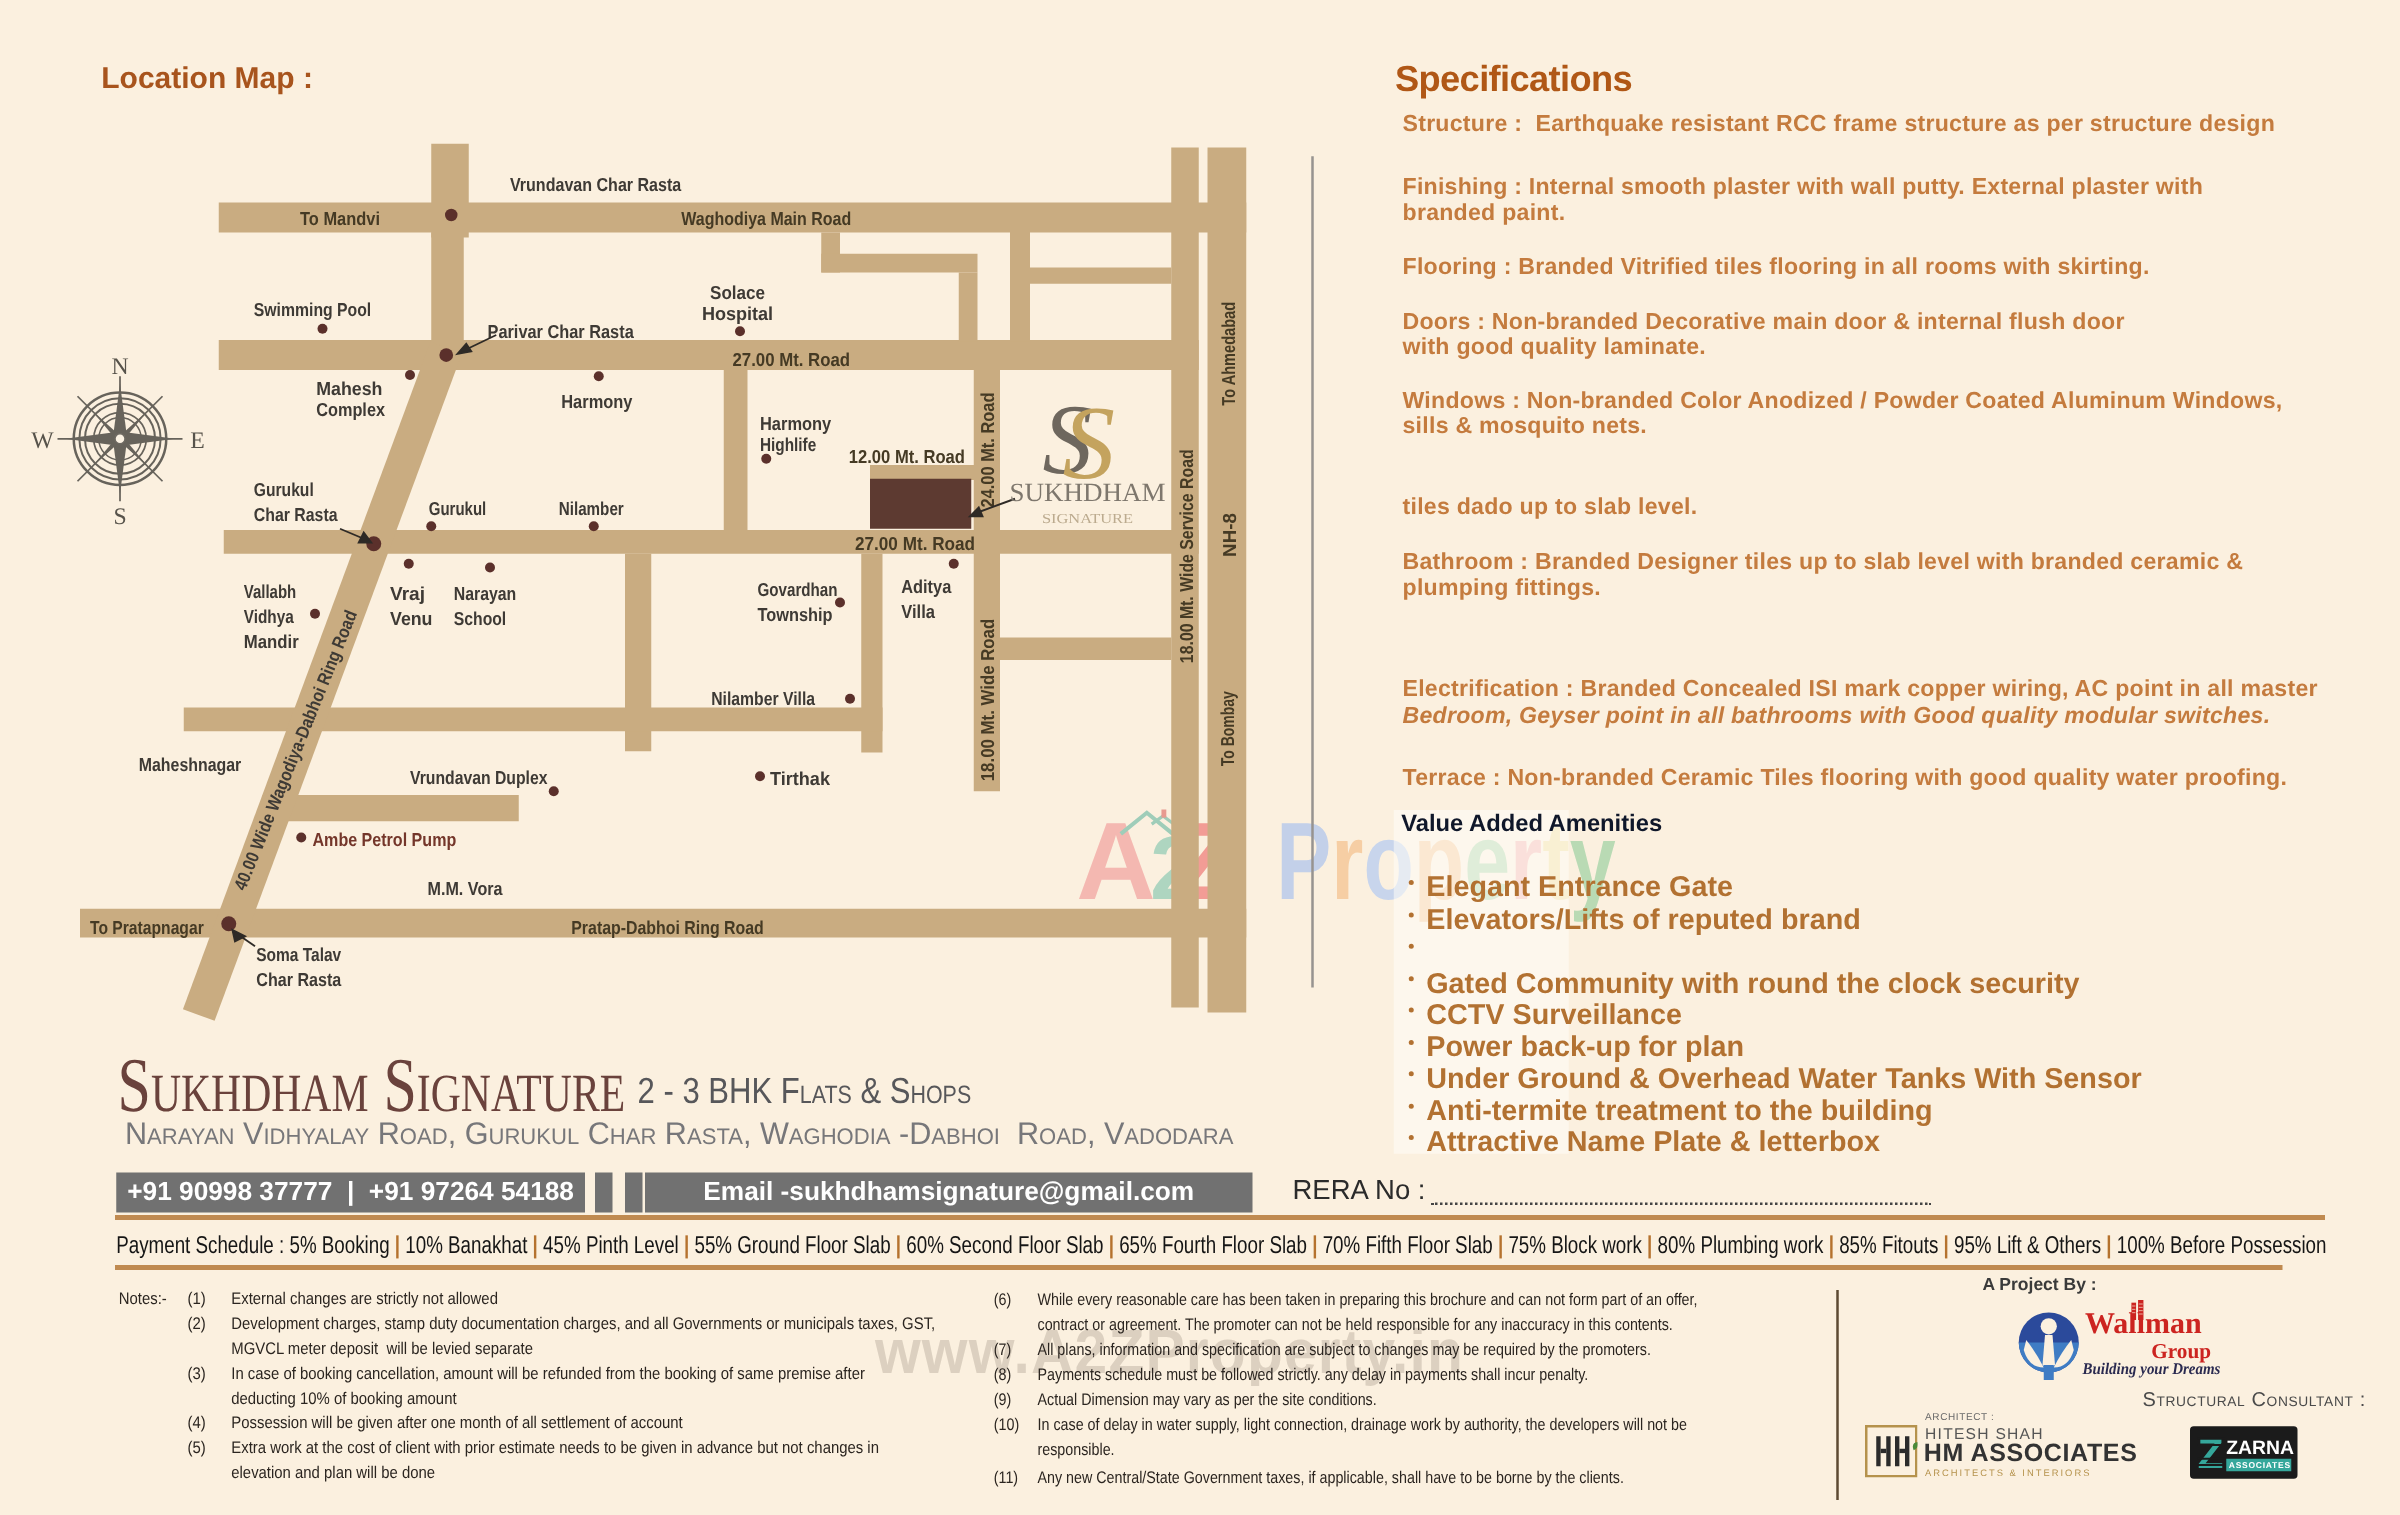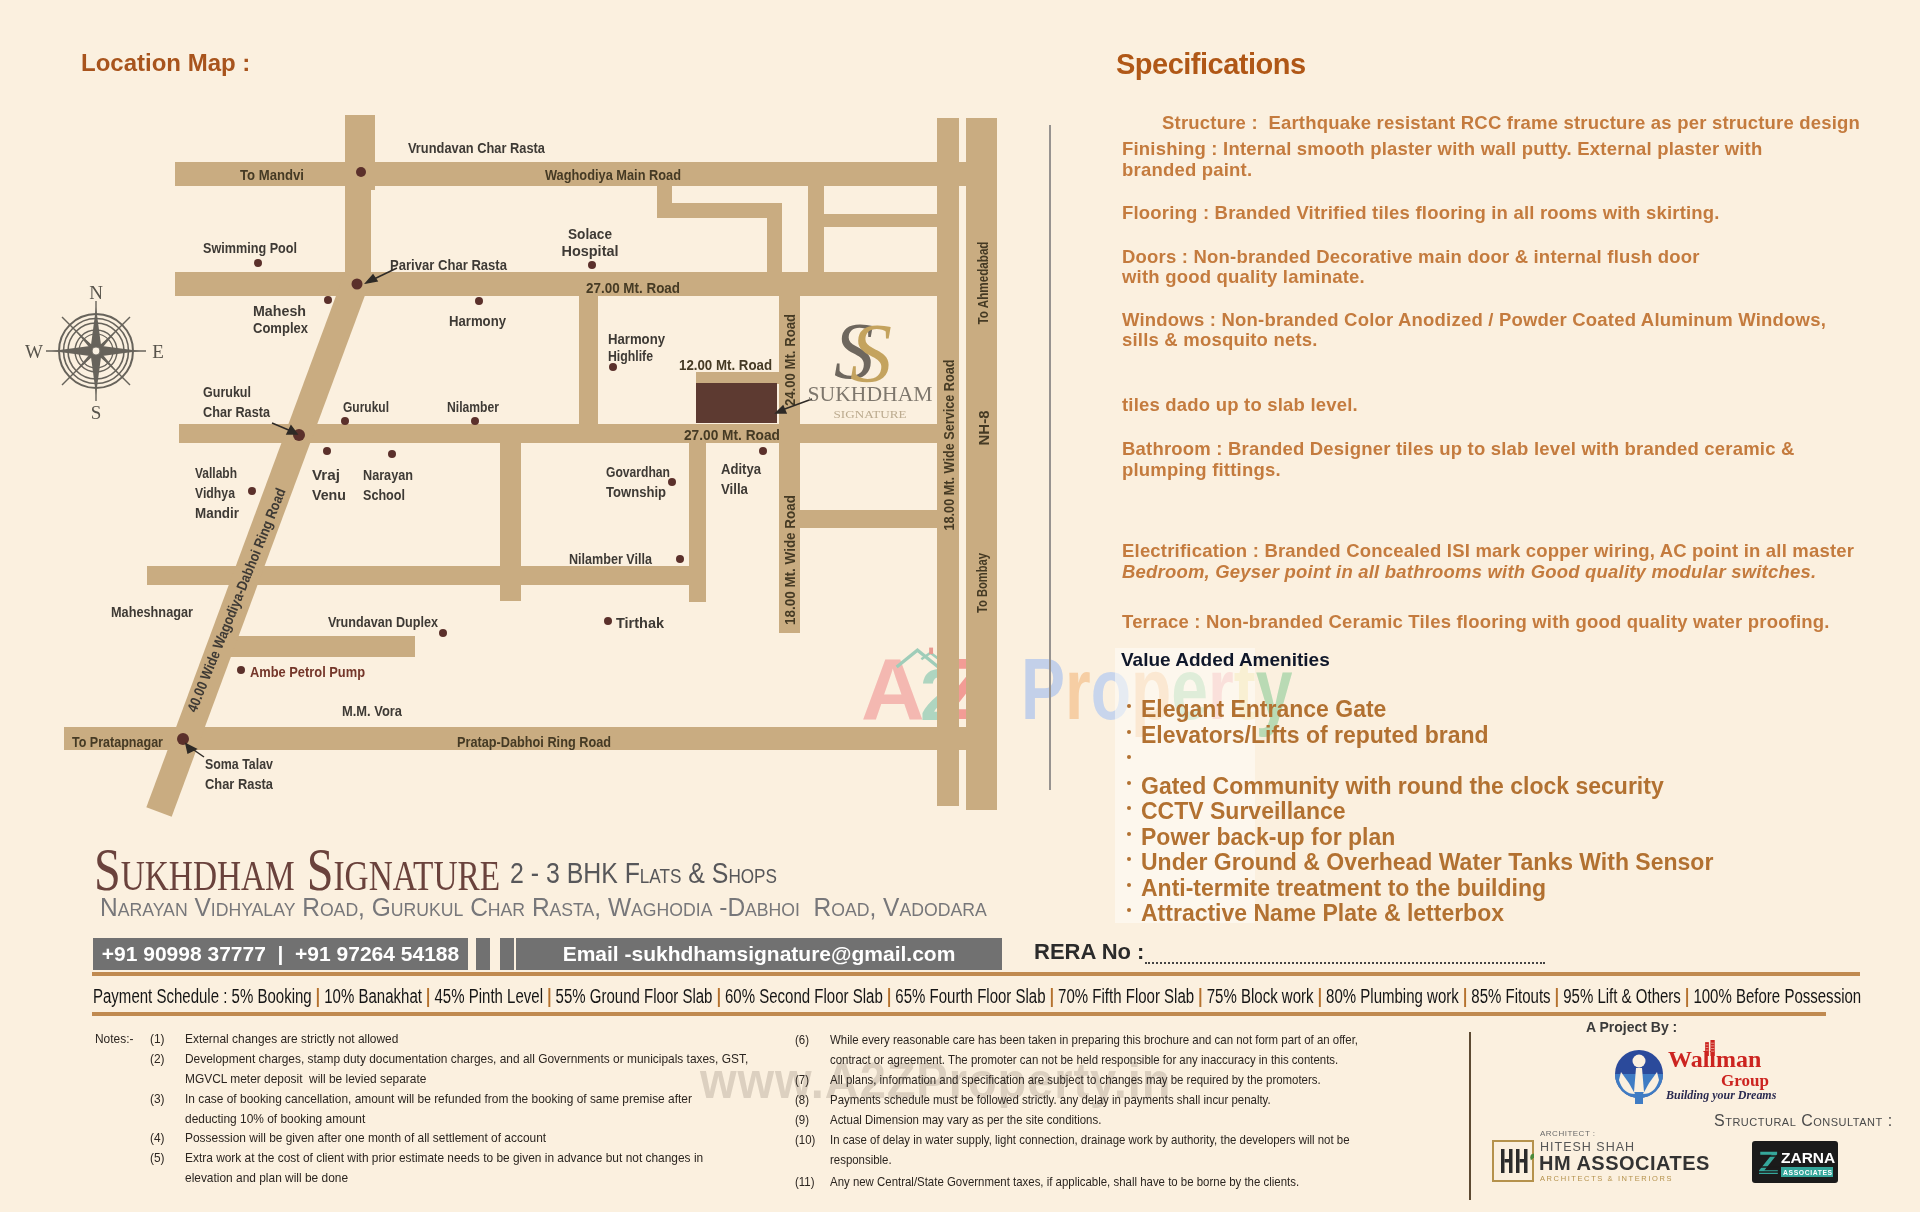--- a/index.html
+++ b/index.html
@@ -249,7 +249,7 @@
 
 <div class="abs" style="left:1116px;top:48px;font-size:29px;font-weight:bold;color:#b05716;letter-spacing:-0.5px;">Specifications</div>
 
-<div class="spec abs" style="left:1122px;top:112px;margin-left:40px;">Structure :&nbsp; Earthquake resistant RCC frame structure as per structure design</div>
+<div class="spec abs" style="left:1122px;top:88px;">Structure :&nbsp; Earthquake resistant RCC frame structure as per structure design</div>
 <div class="spec abs" style="left:1122px;top:138px;">Finishing : Internal smooth plaster with wall putty. External plaster with</div>
 <div class="spec abs" style="left:1122px;top:159px;">branded paint.</div>
 <div class="spec abs" style="left:1122px;top:202px;">Flooring : Branded Vitrified tiles flooring in all rooms with skirting.</div>

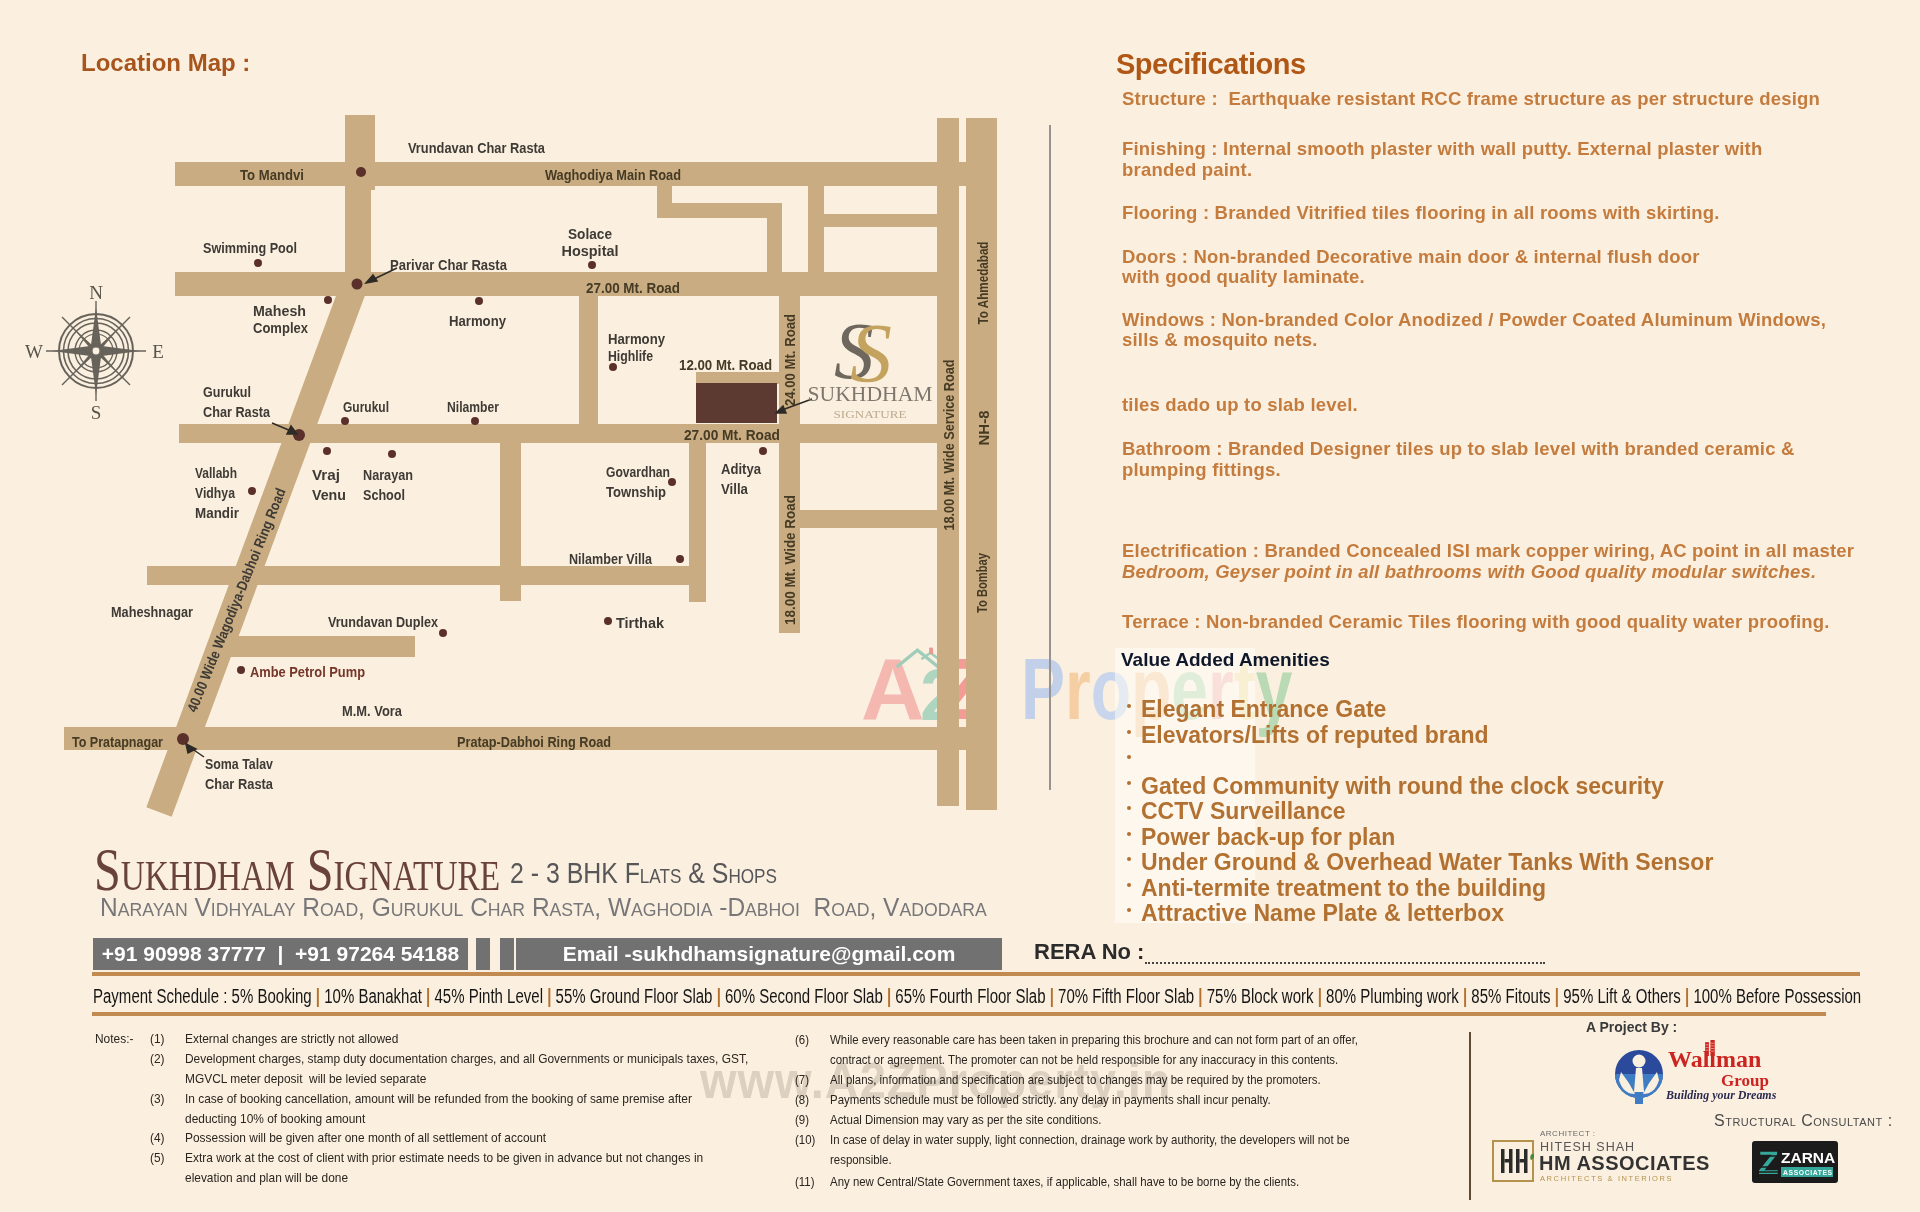--- a/index.html
+++ b/index.html
@@ -299,7 +299,7 @@
 
 <div class="abs" style="left:516px;top:938px;width:486px;height:32px;background:#717171;color:#fff;font-weight:bold;font-size:21px;line-height:32px;text-align:center;">Email -sukhdhamsignature@gmail.com</div>
 
-<div class="abs" style="left:1034px;top:939px;font-size:22px;font-weight:bold;color:#2b2b2b;">RERA No :</div>
+<div class="abs" style="left:1034px;top:939px;font-size:22px;font-weight:normal;color:#2b2b2b;">RERA No :</div>
 
 <div class="abs" style="left:1145px;top:940px;width:400px;height:22px;border-bottom:2.5px dotted #444;"></div>
 

